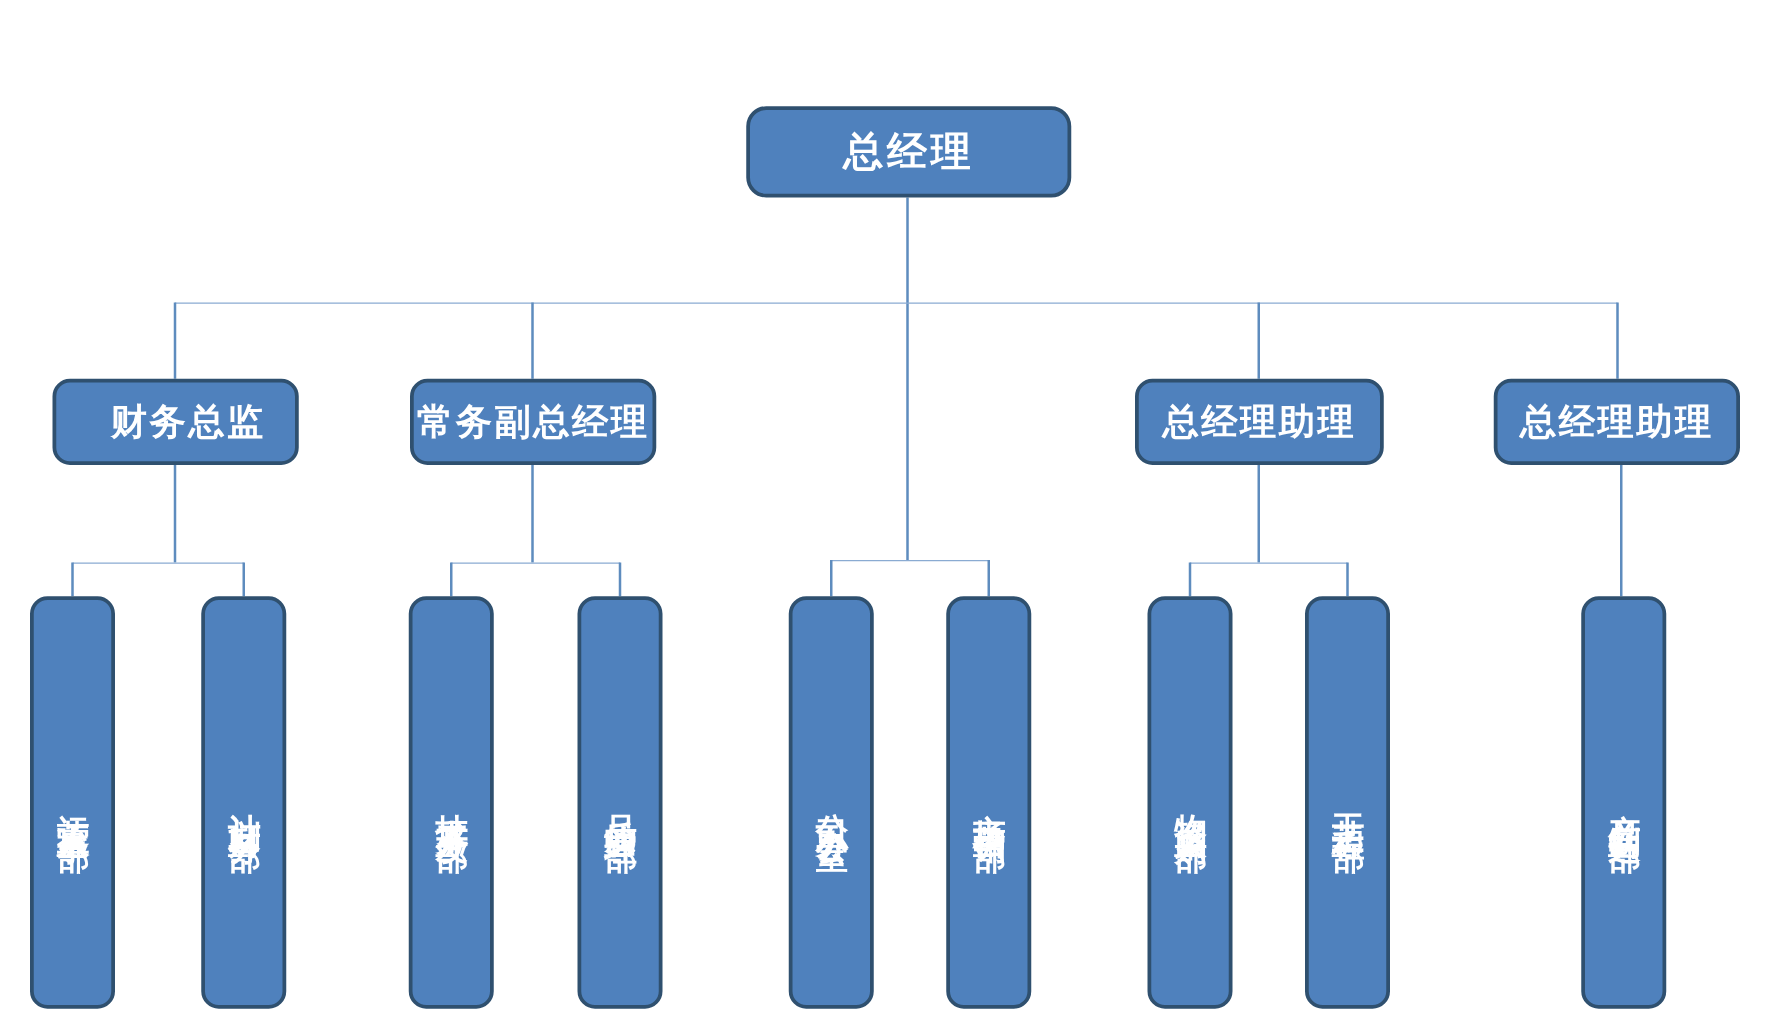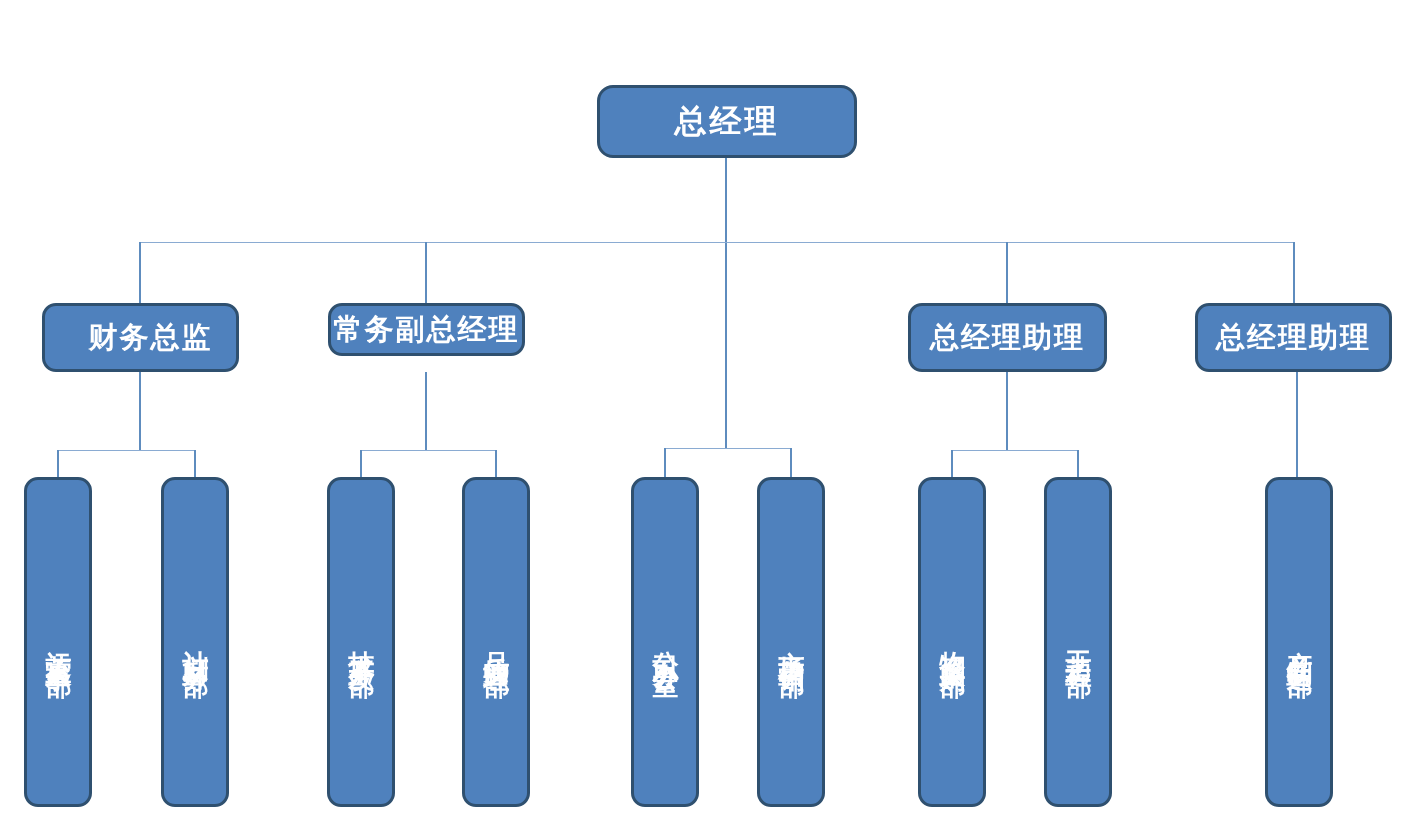--- a/index.html
+++ b/index.html
@@ -96,7 +96,7 @@
   <div class="node mgr" style="left:42px; top:303px; width:197px; height:69px;padding-left:20px;">
     <span>财务总监</span>
   </div>
-  <div class="node mgr" style="left:328px; top:303px; width:197px; height:53px;">
+  <div class="node mgr" style="left:328px; top:303px; width:197px; height:69px;">
     <span>常务副总经理</span>
   </div>
   <div class="node mgr" style="left:908px; top:303px; width:199px; height:69px;">

